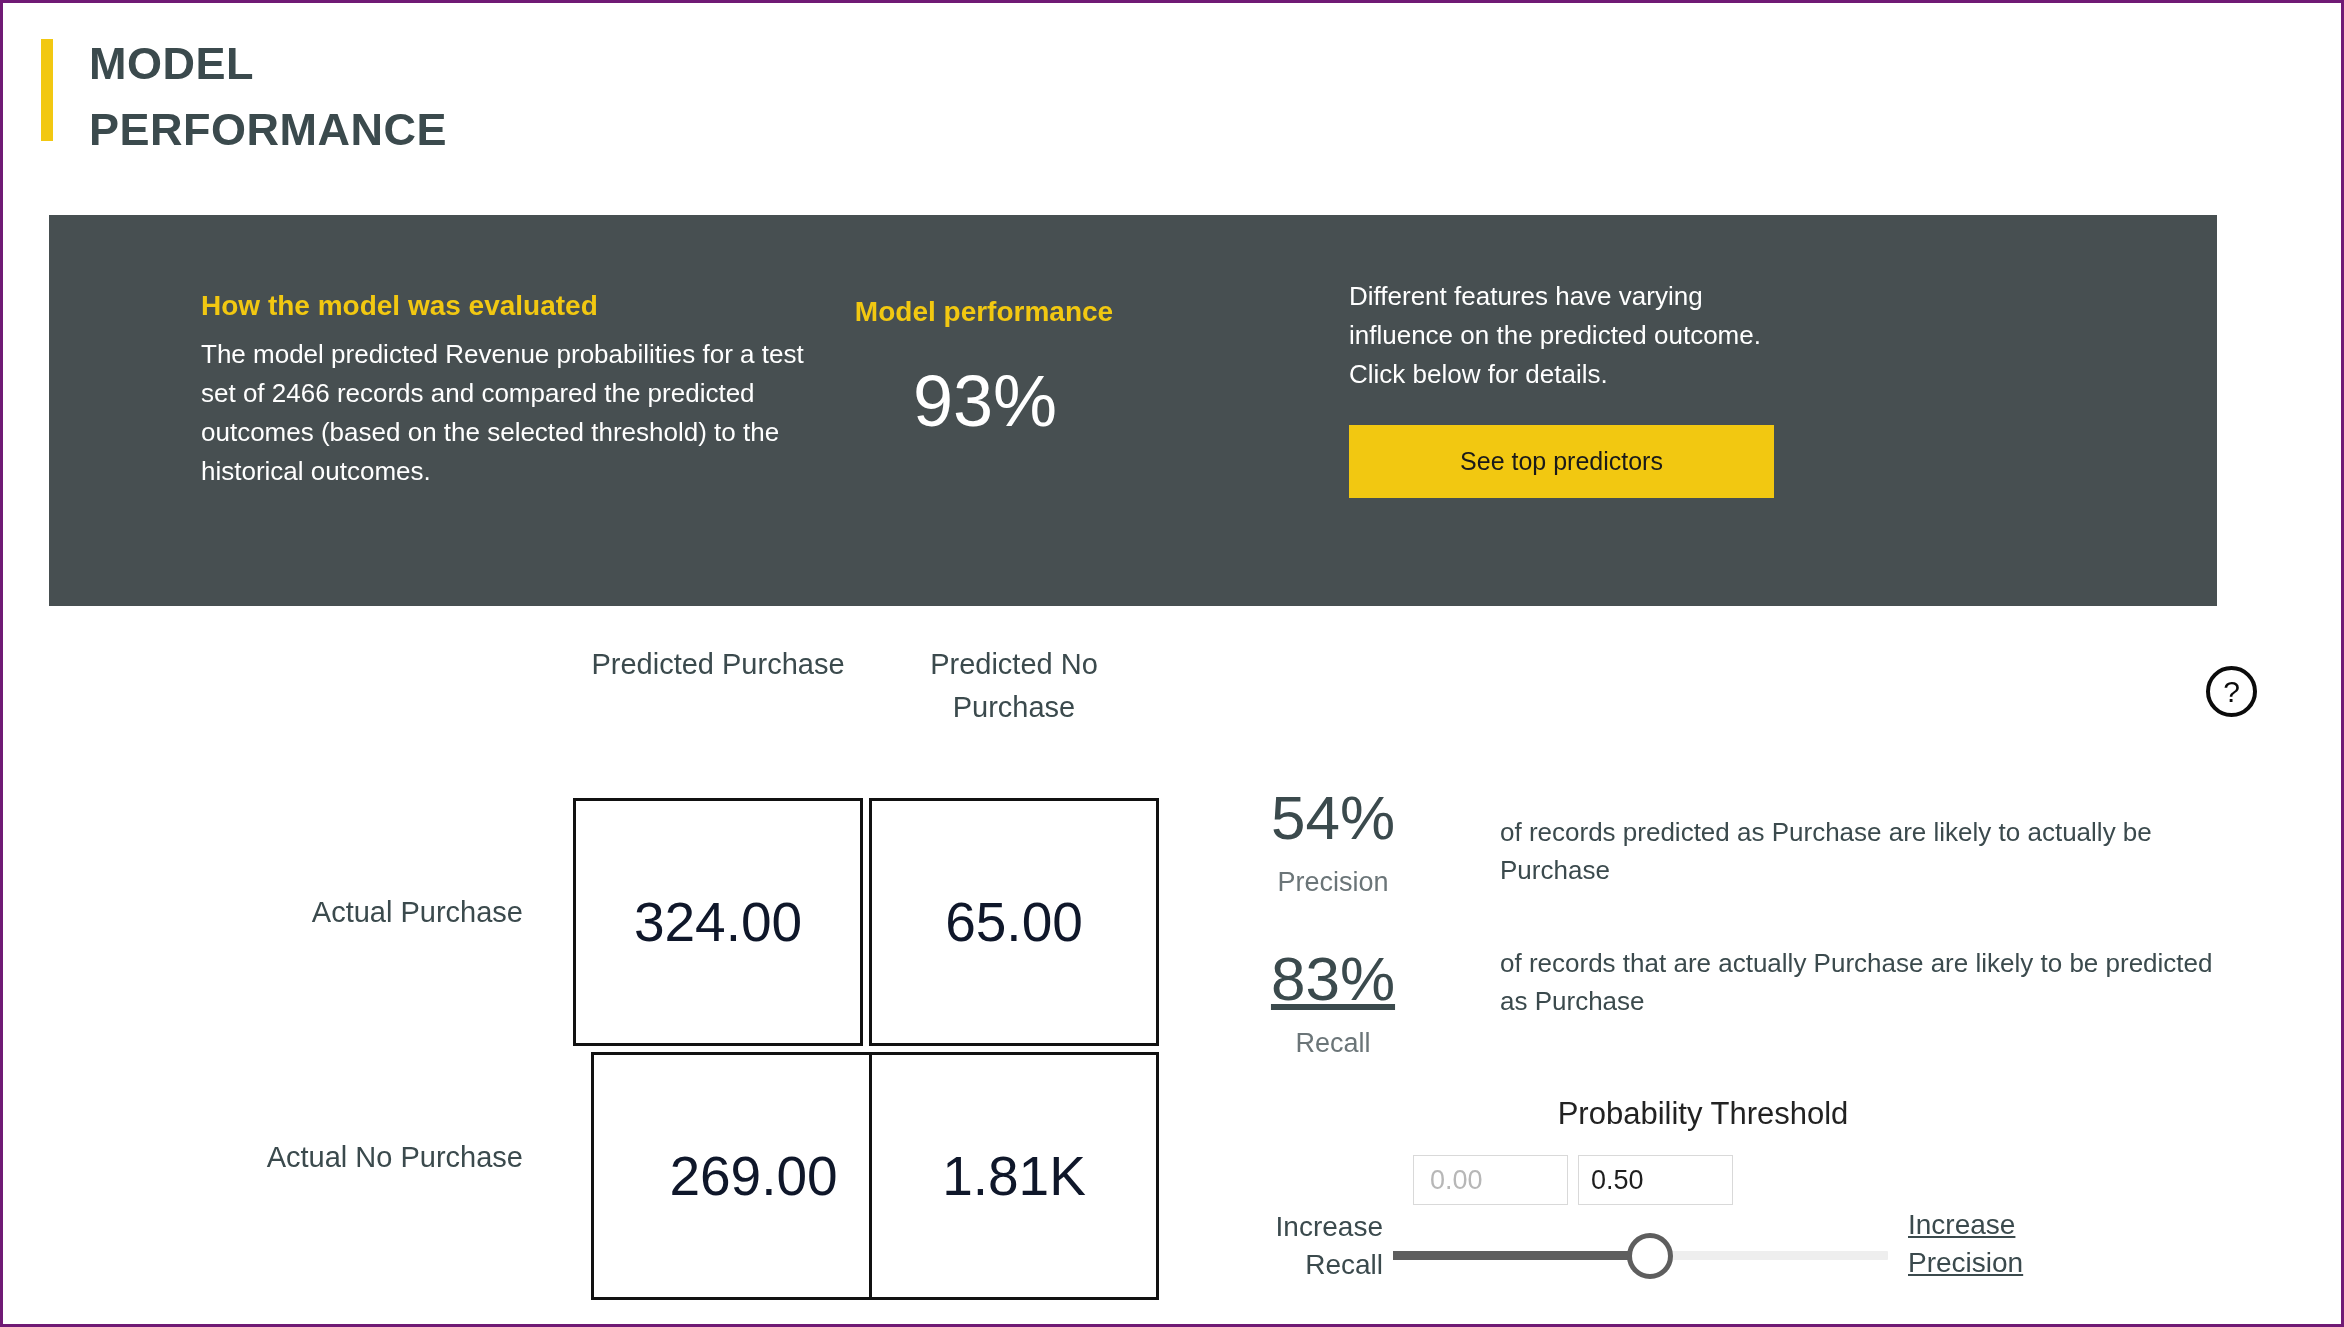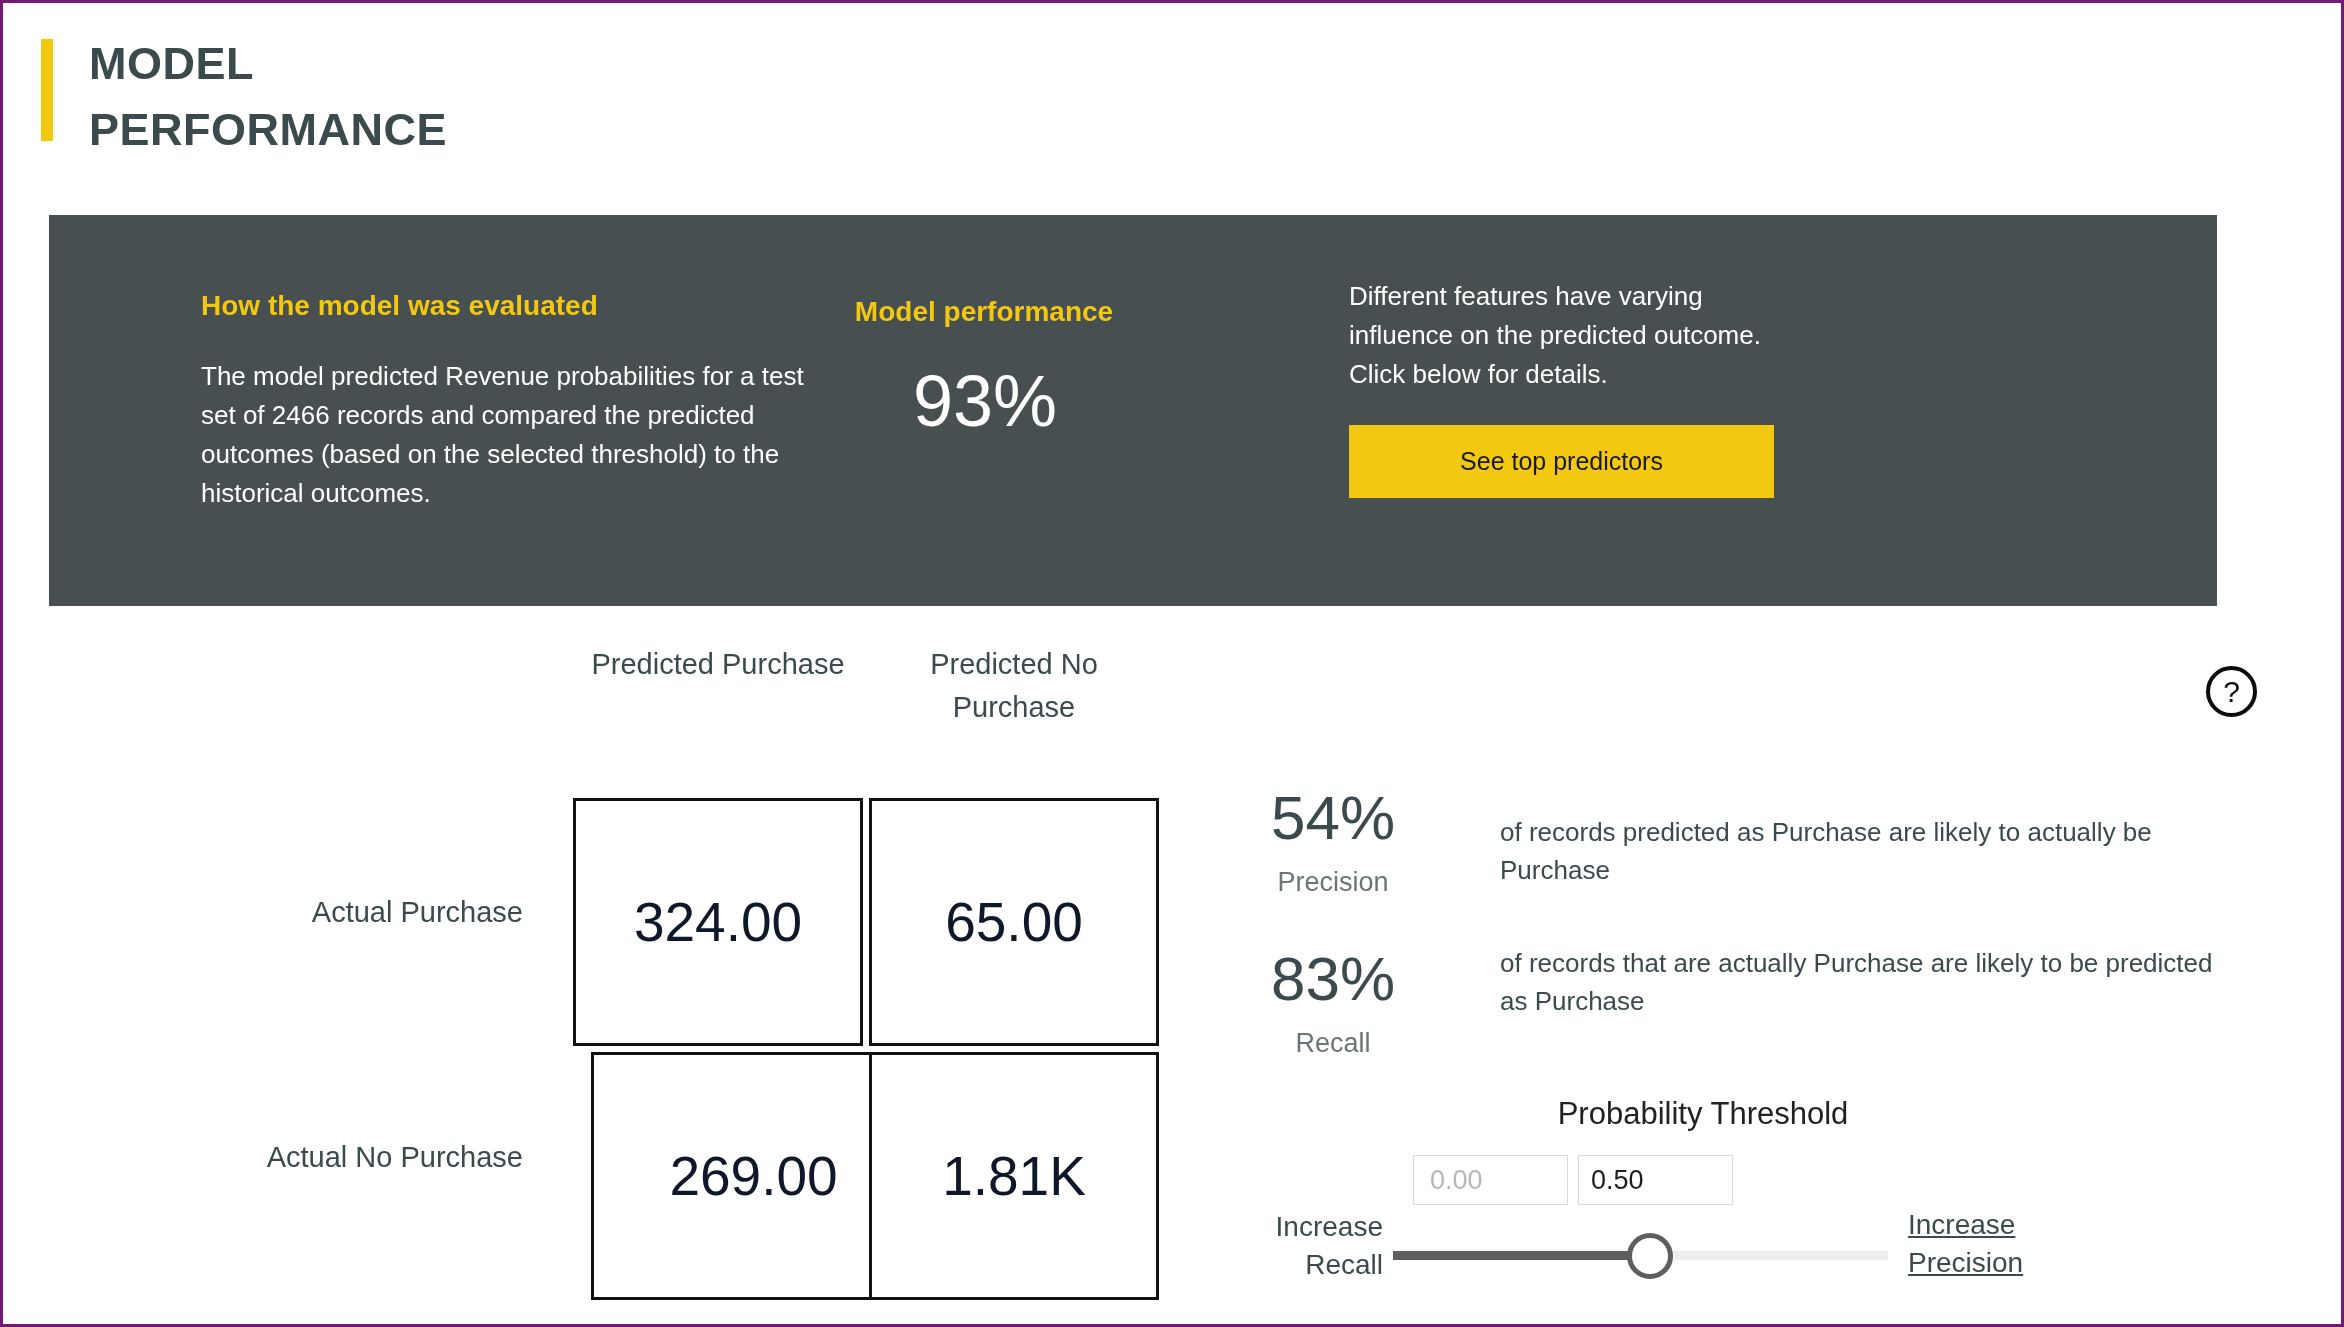--- a/index.html
+++ b/index.html
@@ -75,7 +75,7 @@
     top: 74px;
     width: 640px;
   }
-  #eval-heading { margin: 0 0 34px 0; }
+  #eval-heading { margin: 0 0 12px 0; }
   #eval-body { margin: 0; width: 625px; }
 
   #col-perf {

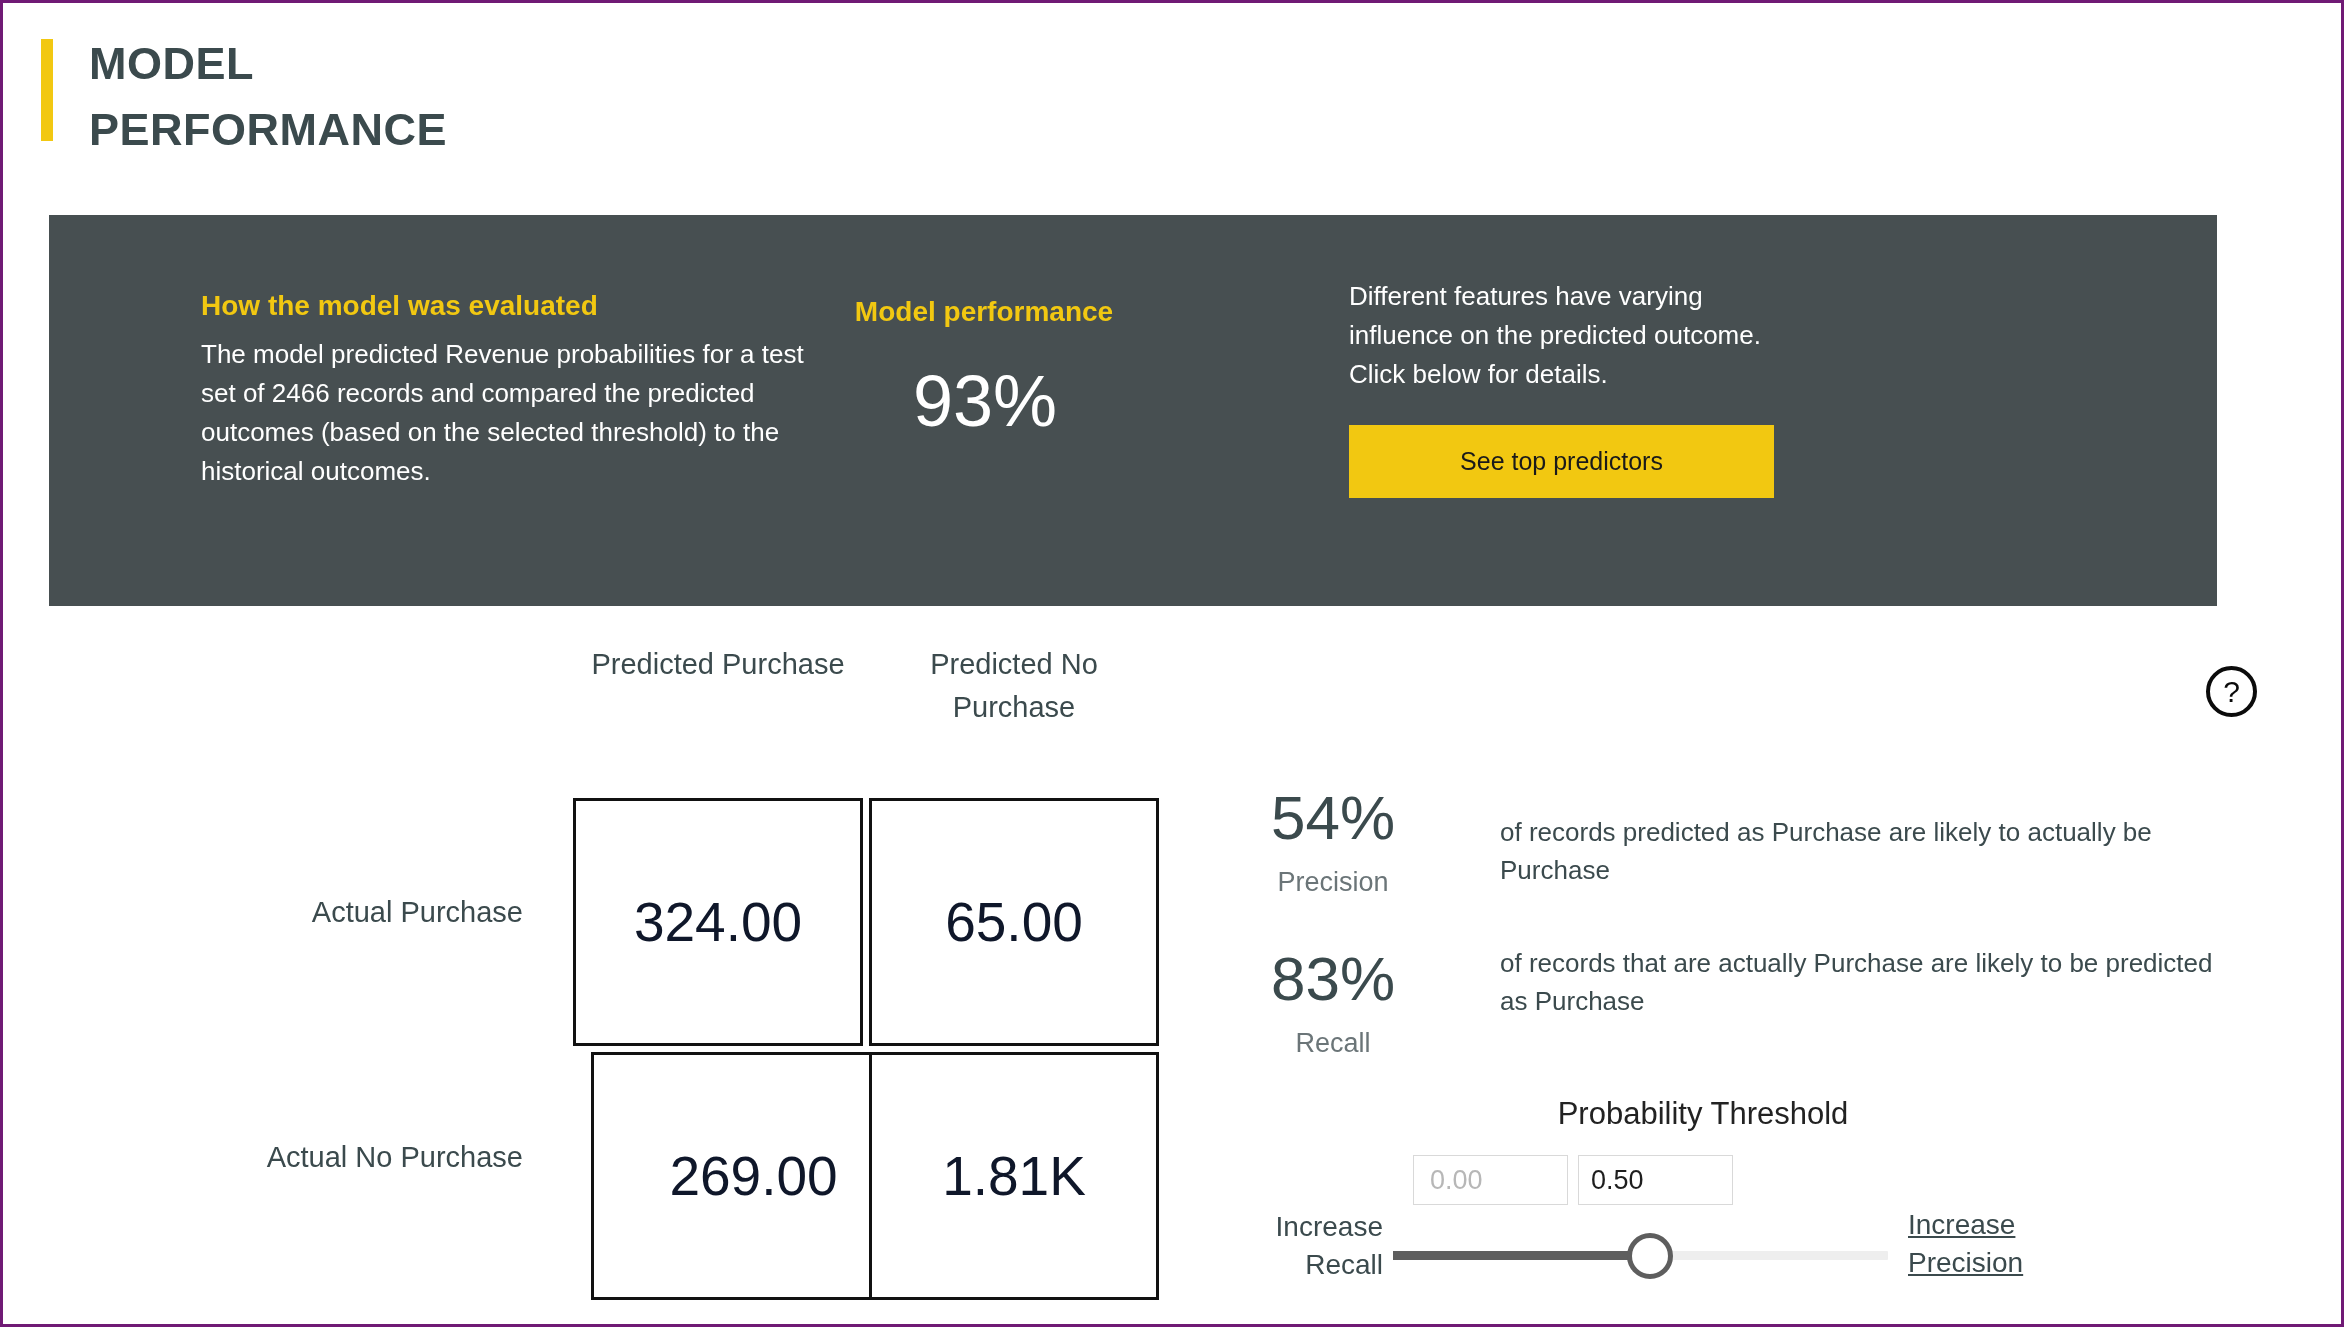--- a/index.html
+++ b/index.html
@@ -221,7 +221,7 @@
   #metric-value-0 { left: 0px;   top: 0px; }
   #metric-name-0  { left: 0px;   top: 82px; }
   #metric-desc-0  { left: 287px; top: 0px; margin-top: 30px; }
-  #metric-value-1 { left: 0px;   top: 161px; }
+  #metric-value-1 { left: 0px;   top: 161px; text-decoration: underline; }
   #metric-name-1  { left: 0px;   top: 243px; }
   #metric-desc-1  { left: 287px; top: 161px; }
 

